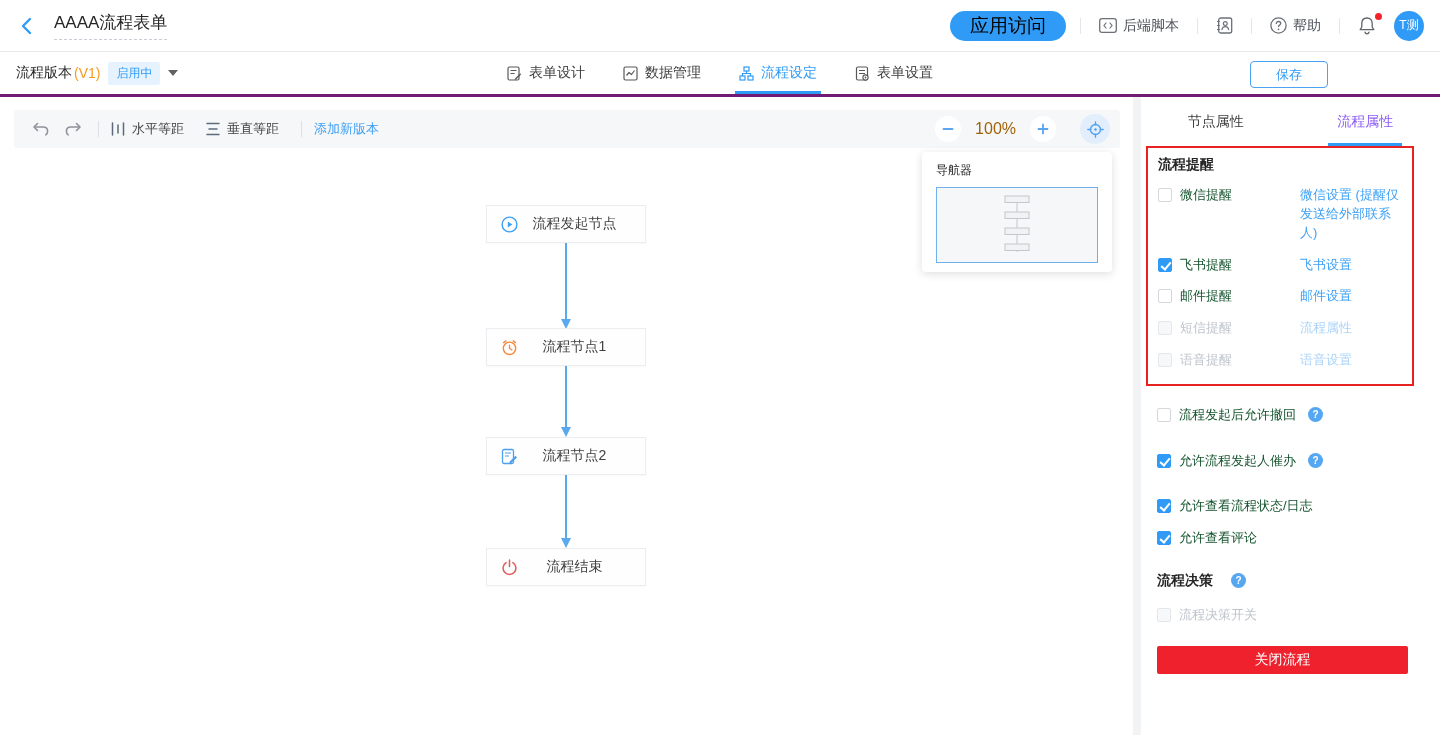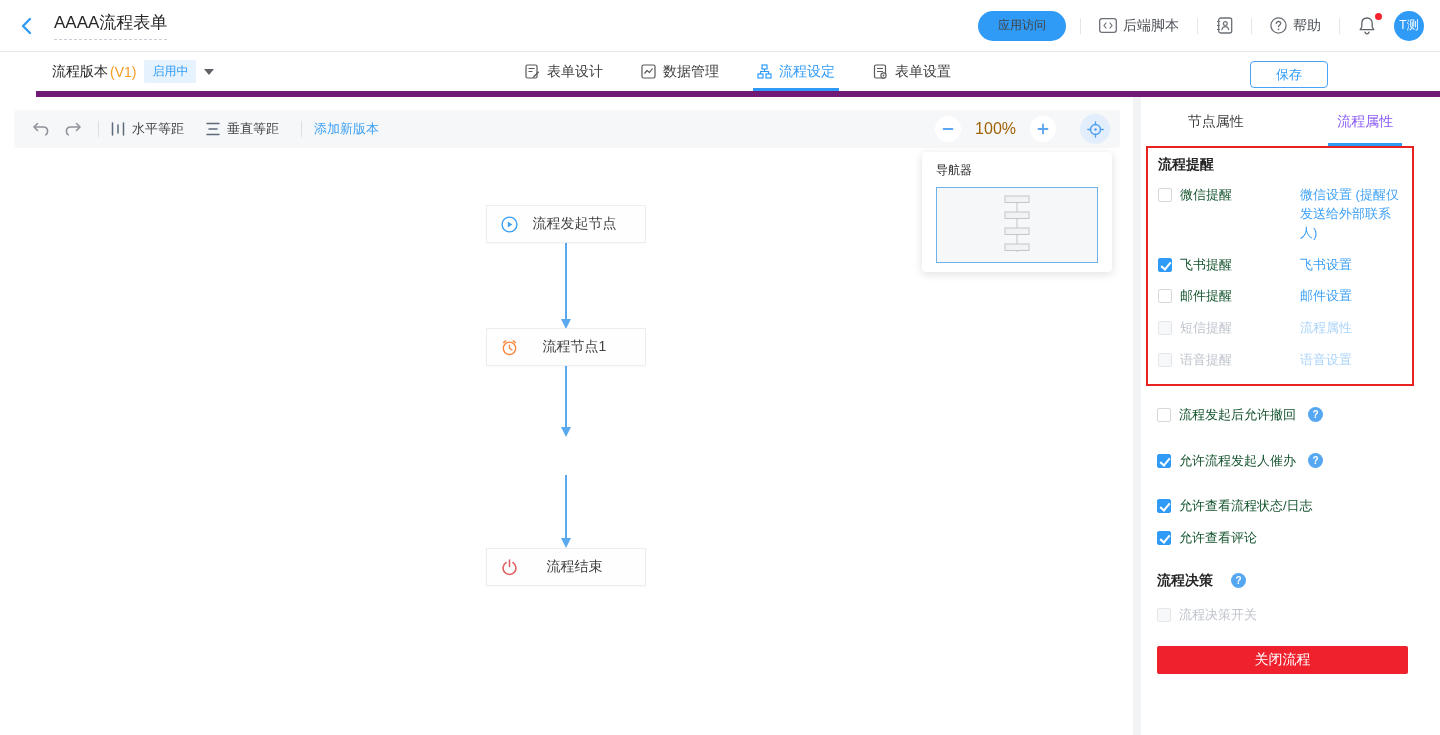--- a/index.html
+++ b/index.html
@@ -11,7 +11,7 @@
   .back { display:flex; align-items:center; cursor:pointer; }
   .page-title { font-size:17px; font-weight:400; color:#262626; border-bottom:1px dashed #c9ced6; padding-bottom:5px; }
   .tb-right { display:flex; align-items:center; gap:14px; }
-  .pill { background:#2f9bf7; color:#404040; border:none; border-radius:16px; height:30px; padding:0 20px; font-size:12px; font-family:Liberation Serif, serif; cursor:pointer; }
+  .pill { background:#2f9bf7; color:#000000; border:none; border-radius:16px; height:30px; padding:0 20px; font-size:19px; font-family:Liberation Serif, serif; cursor:pointer; }
   .vdiv { width:1px; height:16px; background:#e3e6ea; }
   .hitem { display:flex; align-items:center; gap:6px; font-size:14px; color:#4b4f56; cursor:pointer; padding:0 4px; }
   .bellwrap { position:relative; display:flex; }

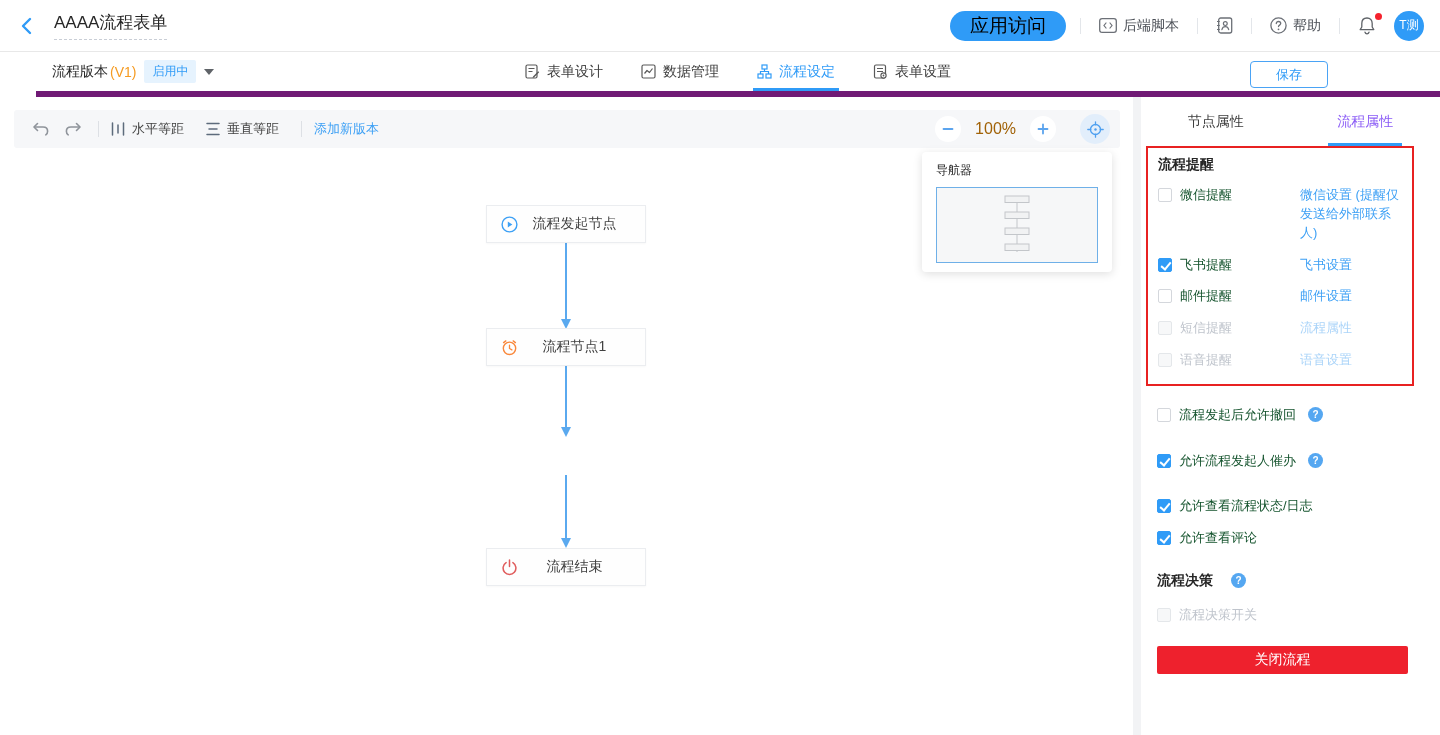--- a/index.html
+++ b/index.html
@@ -19,7 +19,7 @@
   .avatar { width:30px; height:30px; border-radius:50%; background:#2f9bf7; color:#fff; font-size:12px; display:flex; align-items:center; justify-content:center; cursor:pointer; }
 
   
-  .subbar { height:45px; position:relative; display:flex; align-items:center; border-bottom:6px solid #701a75; background:#fff; padding:0 16px;margin-left:36px; }
+  .subbar { height:45px; position:relative; display:flex; align-items:center; border-bottom:3px solid #701a75; background:#fff; padding:0 16px; }
   .ver-group { display:flex; align-items:center; gap:8px; font-size:14px; }
   .ver-label { color:#262626; }
   .ver-tag { color:#f59b22; margin-left:-6px; }

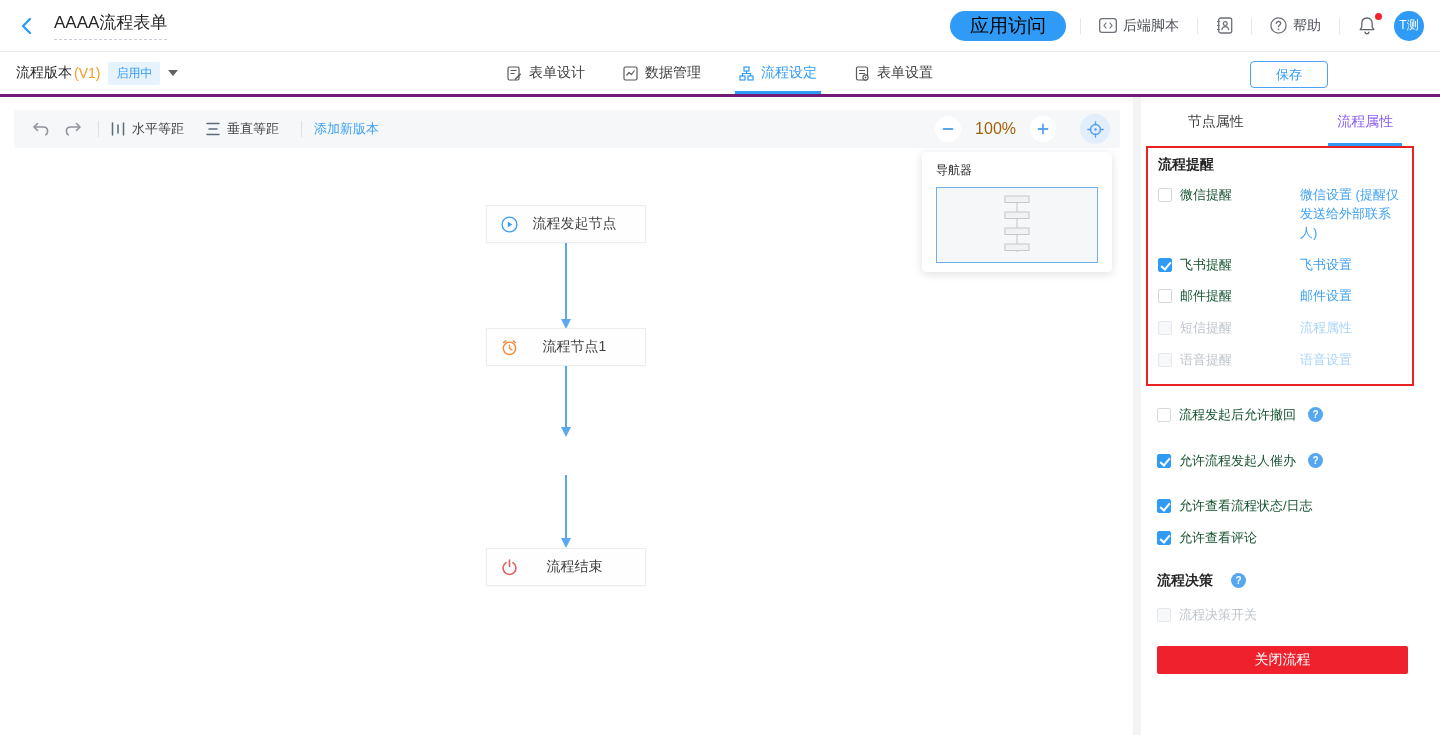--- a/index.html
+++ b/index.html
@@ -260,6 +260,14 @@
         </svg>
       <span class="nlabel">流程节点1</span>
     </div>
+    <div class="fnode" style="top:340px">
+      <svg width="17" height="17" viewBox="0 0 17 17">
+          <rect x="1.5" y="1.5" width="11" height="14" rx="1.5" stroke="#4da0f0" stroke-width="1.3" fill="none"></rect>
+          <path d="M4 5 h6 M4 8 h4" stroke="#4da0f0" stroke-width="1.2"></path>
+          <path d="M8.8 13.4 l5.6-5.6 1.6 1.6 -5.6 5.6 -2 0.4 z" fill="#4da0f0"></path>
+        </svg>
+      <span class="nlabel">流程节点2</span>
+    </div>
     <div class="fnode" style="top:451px">
       <svg width="17" height="17" viewBox="0 0 17 17">
           <path d="M5.1 3.6 a6.4 6.4 0 1 0 6.8 0" stroke="#e05c5c" stroke-width="1.5" fill="none" stroke-linecap="round"></path>

